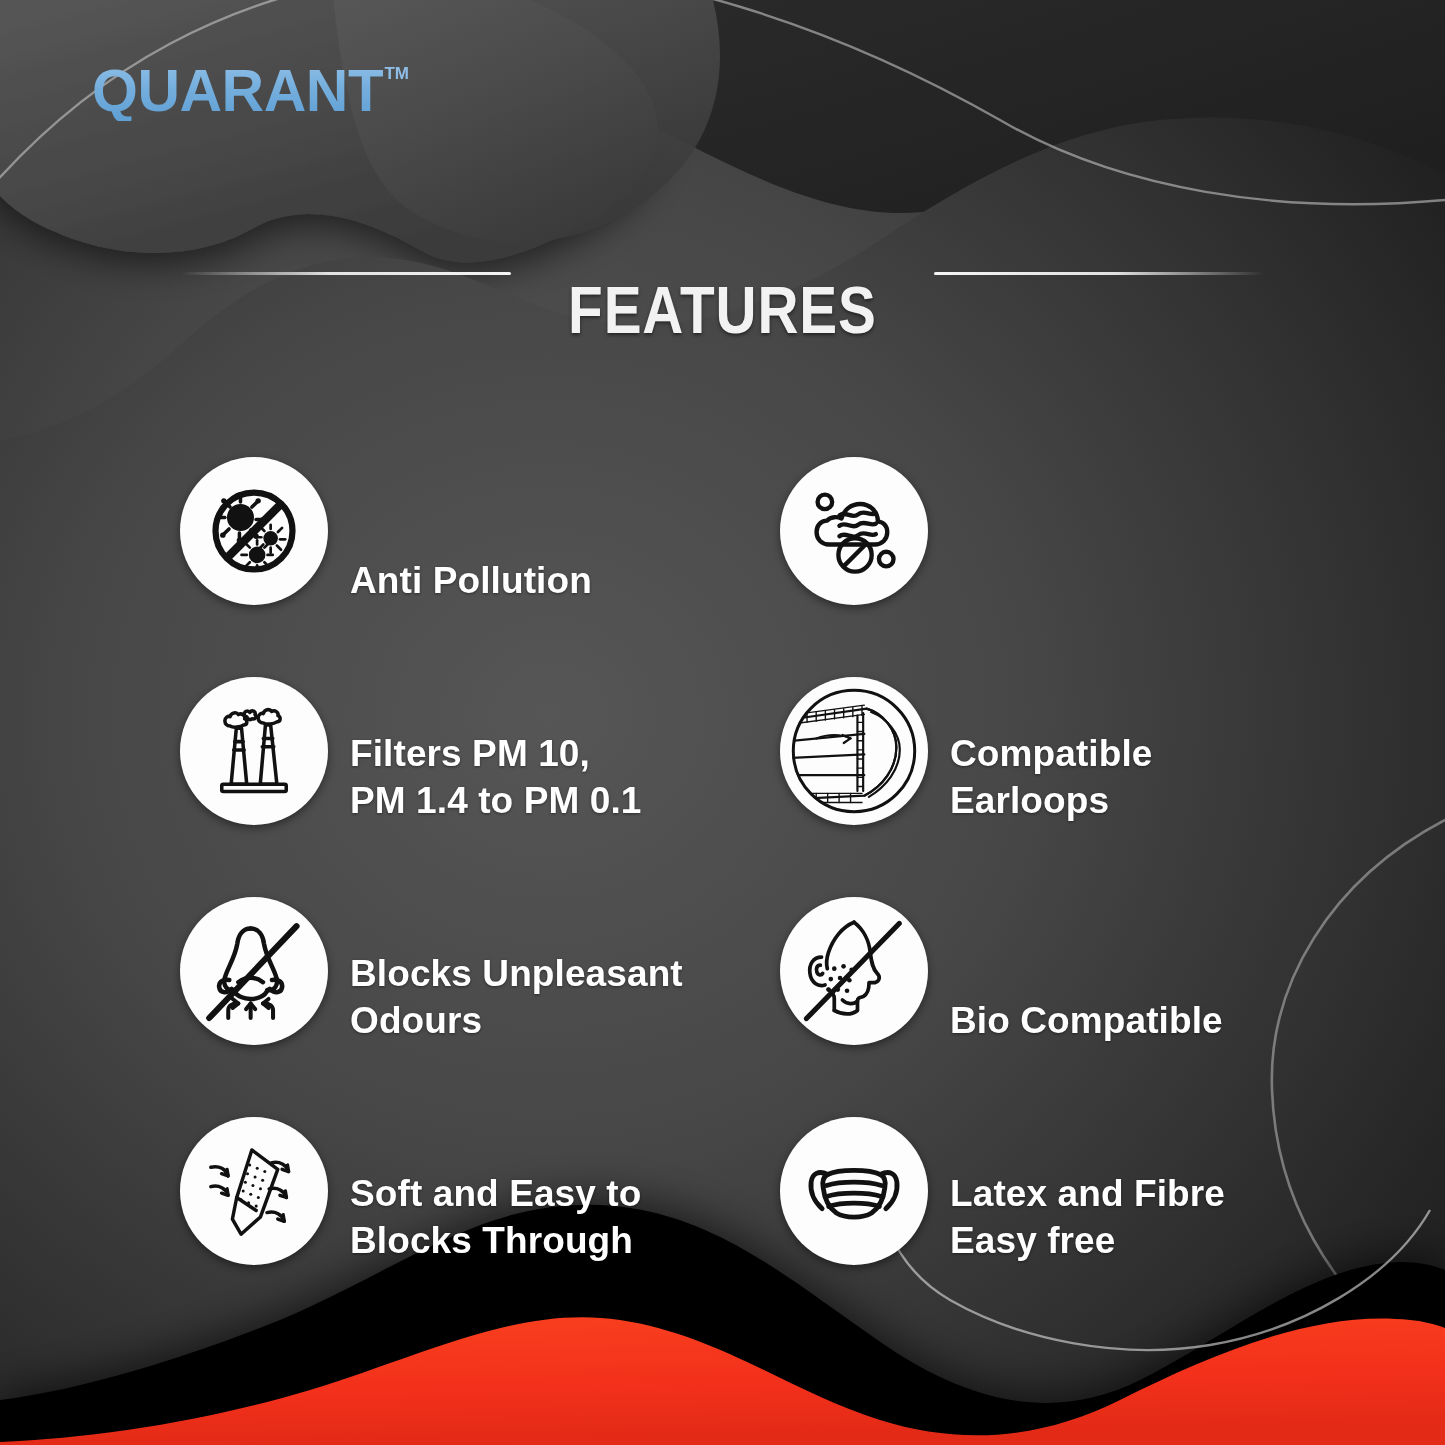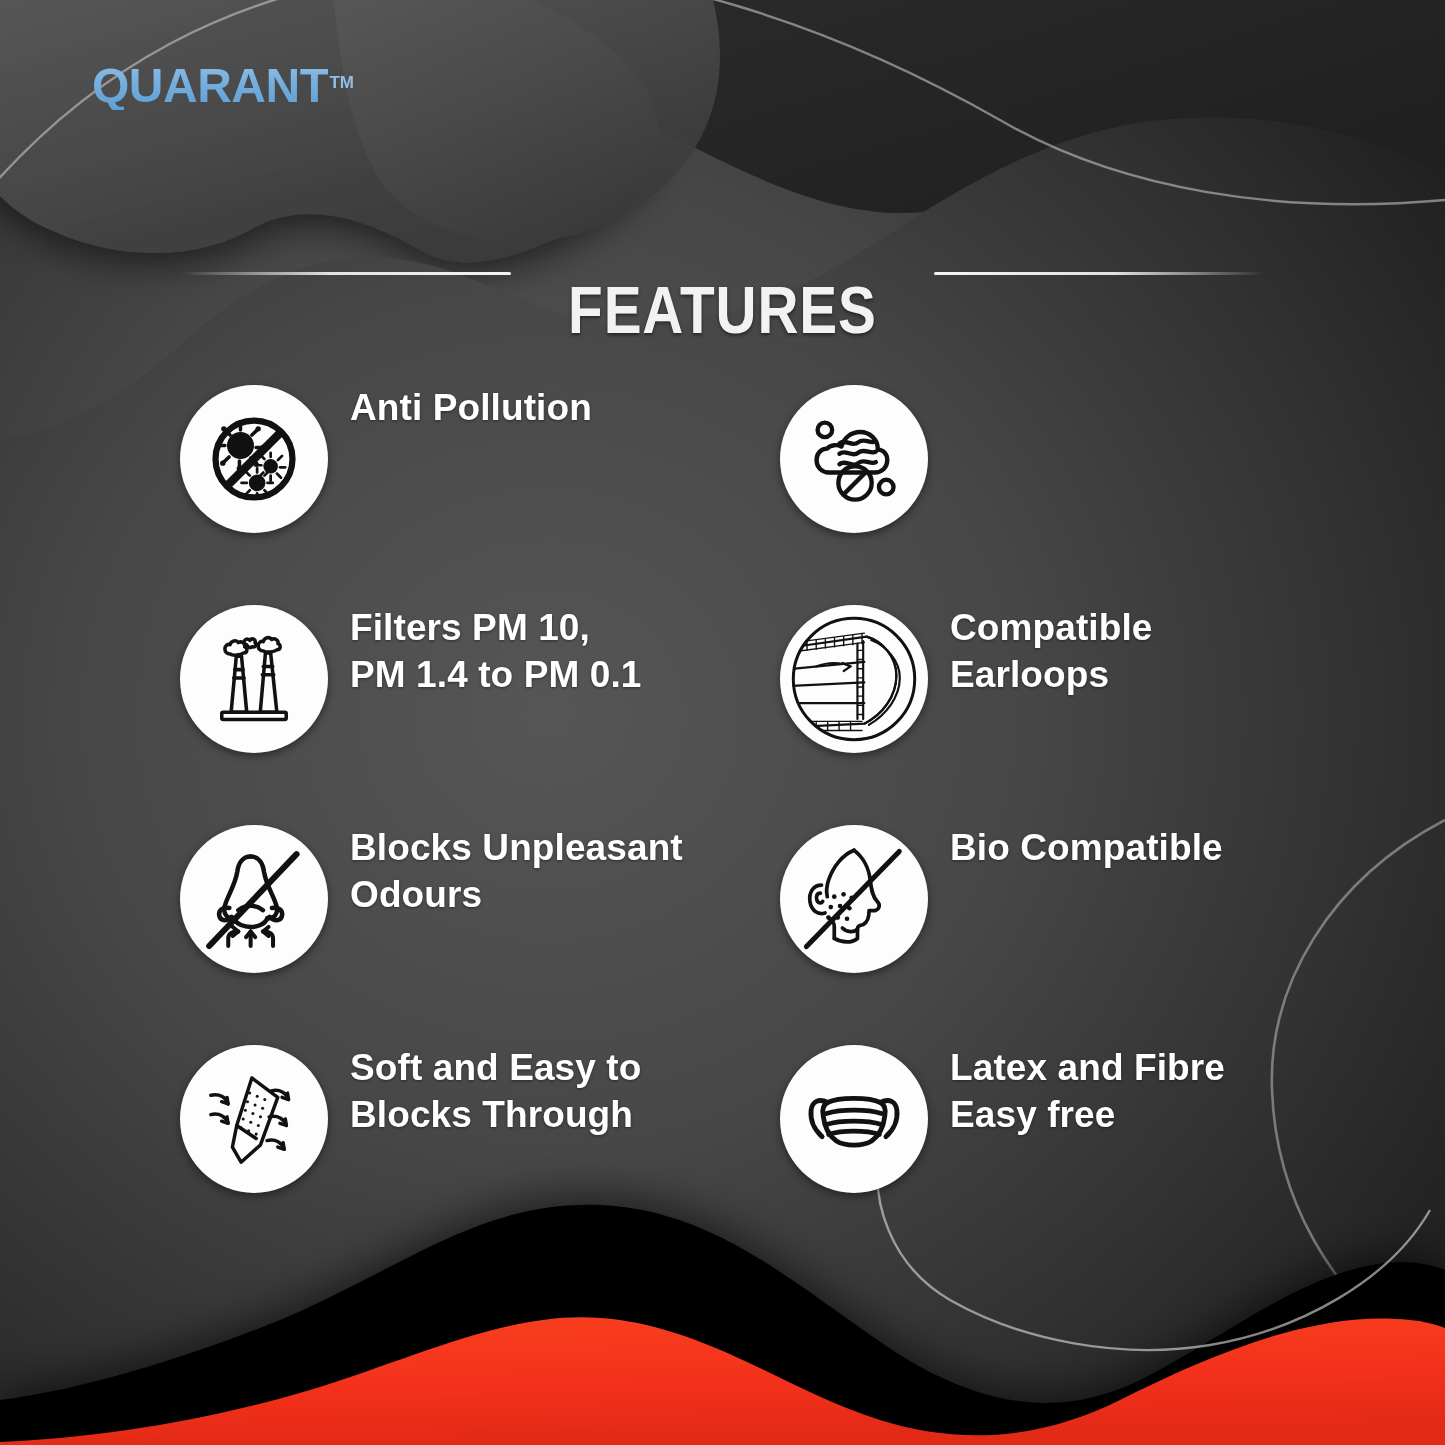--- a/index.html
+++ b/index.html
@@ -33,7 +33,7 @@
     align-items:flex-start;
   }
   #logo .word {
-    font-size:48px;
+    font-size:59px;
     font-weight:bold;
     letter-spacing:-0.5px;
     line-height:1;

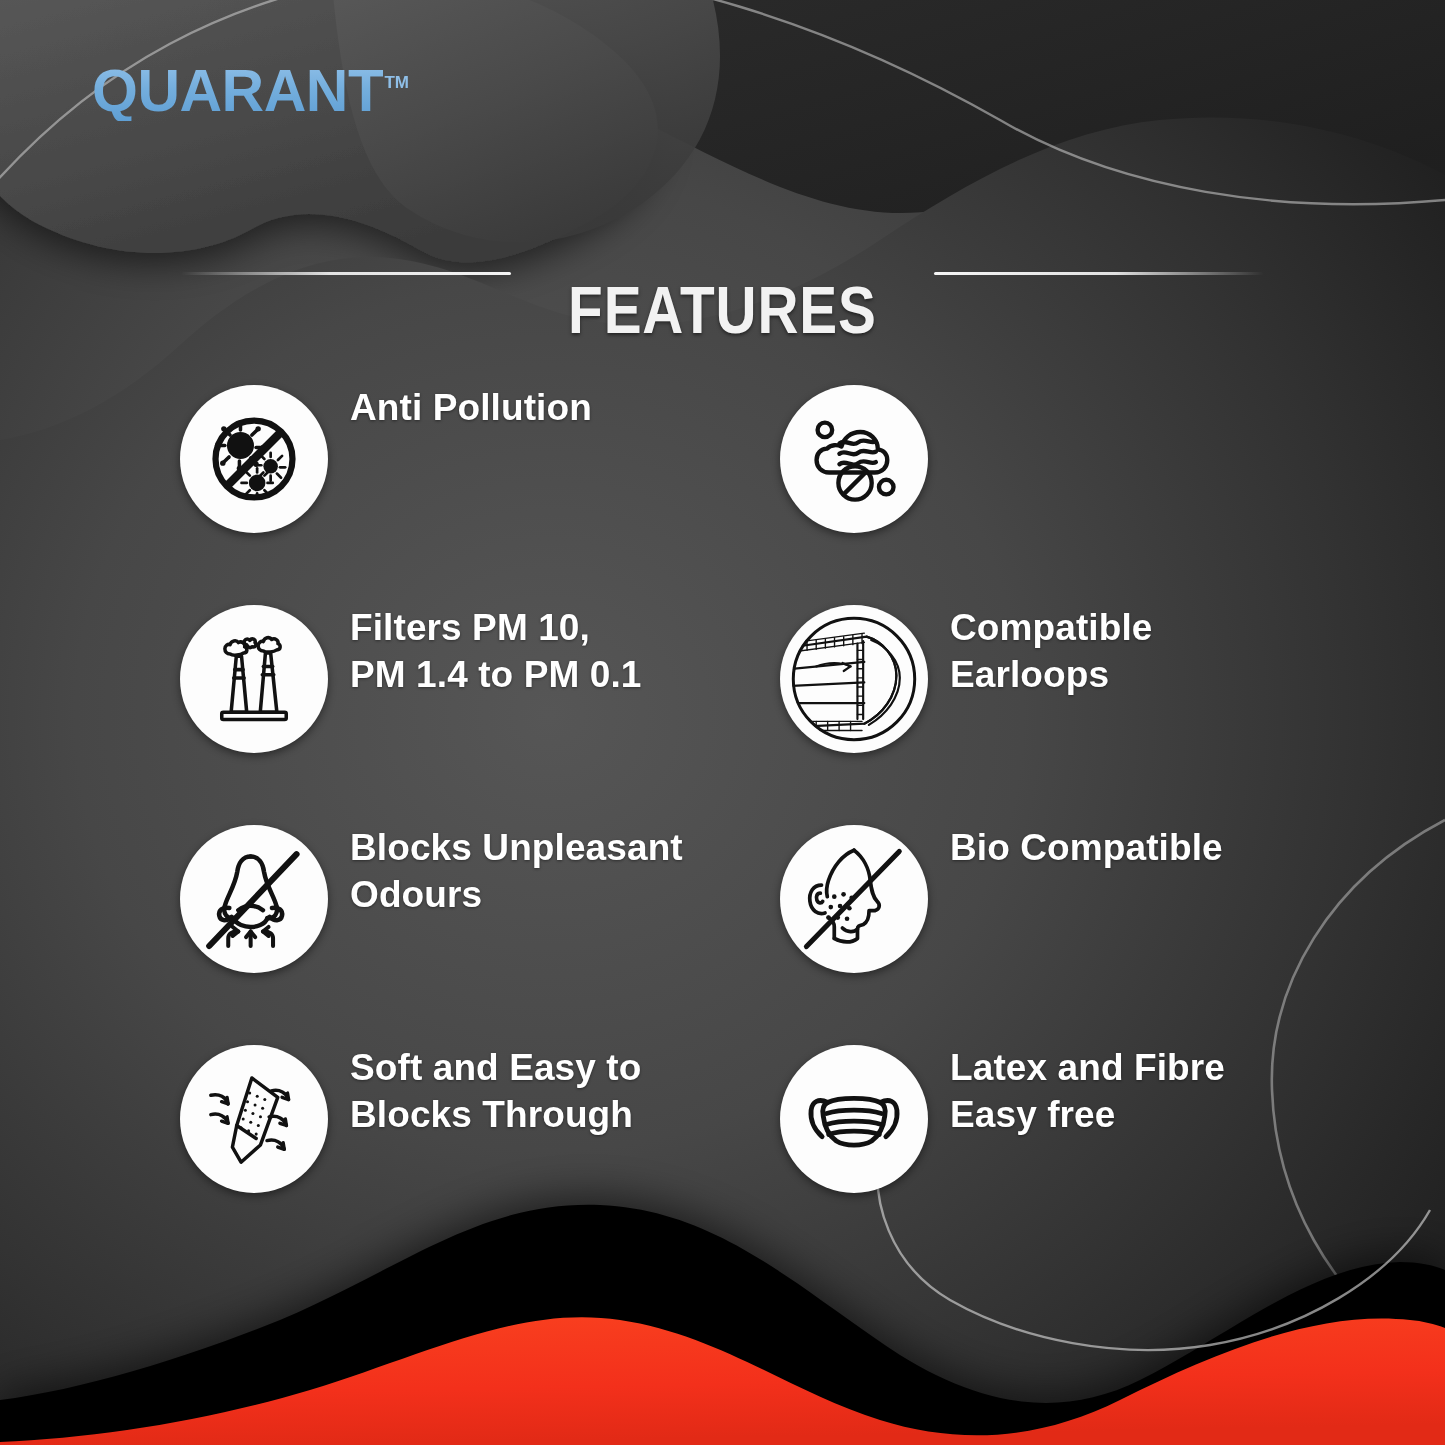--- a/index.html
+++ b/index.html
@@ -47,7 +47,7 @@
     font-size:17px;
     font-weight:bold;
     color:#8fbfe8;
-    margin-top:11px;
+    margin-top:2px;
     margin-left:1px;
     letter-spacing:0px;
   }

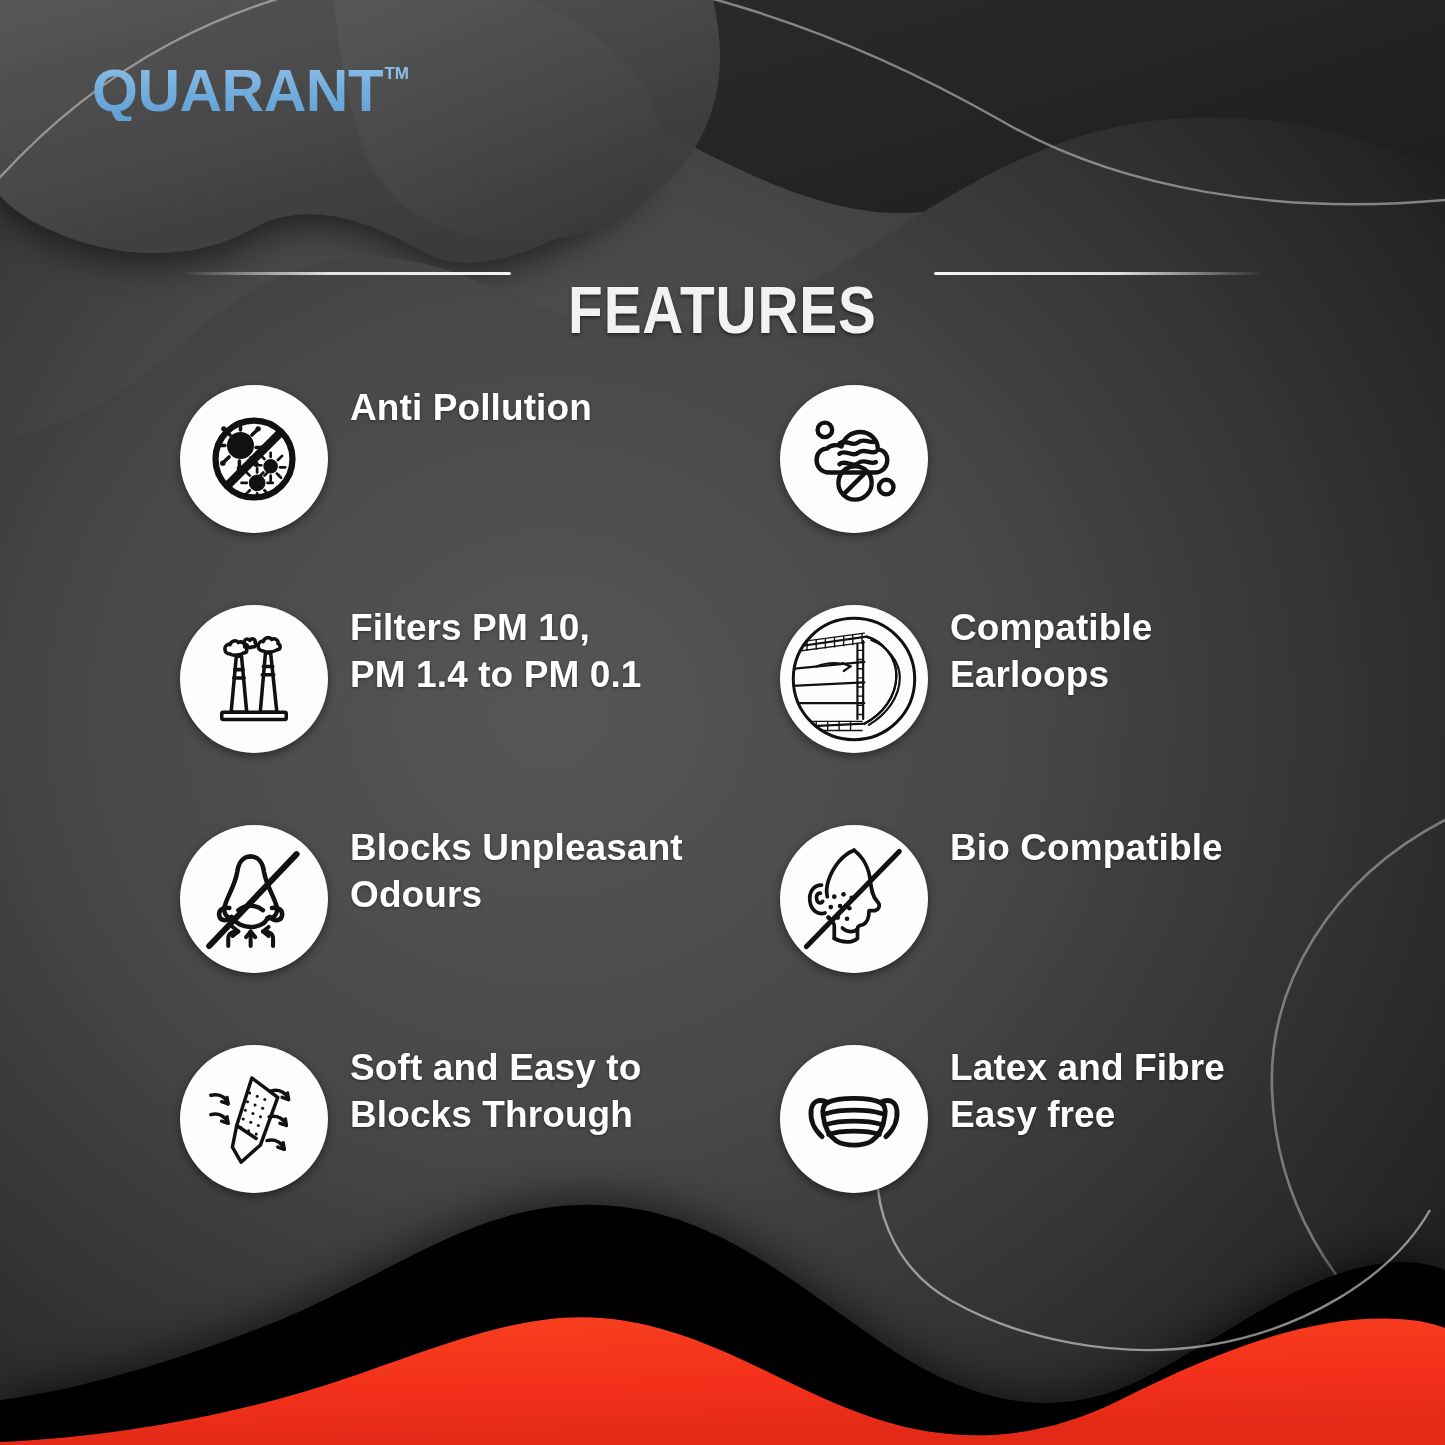--- a/index.html
+++ b/index.html
@@ -95,7 +95,7 @@
   }
   .feature {
     display:flex;
-    align-items:flex-start;
+    align-items:flex-end;
     gap:22px;
   }
   .feature .badge {

